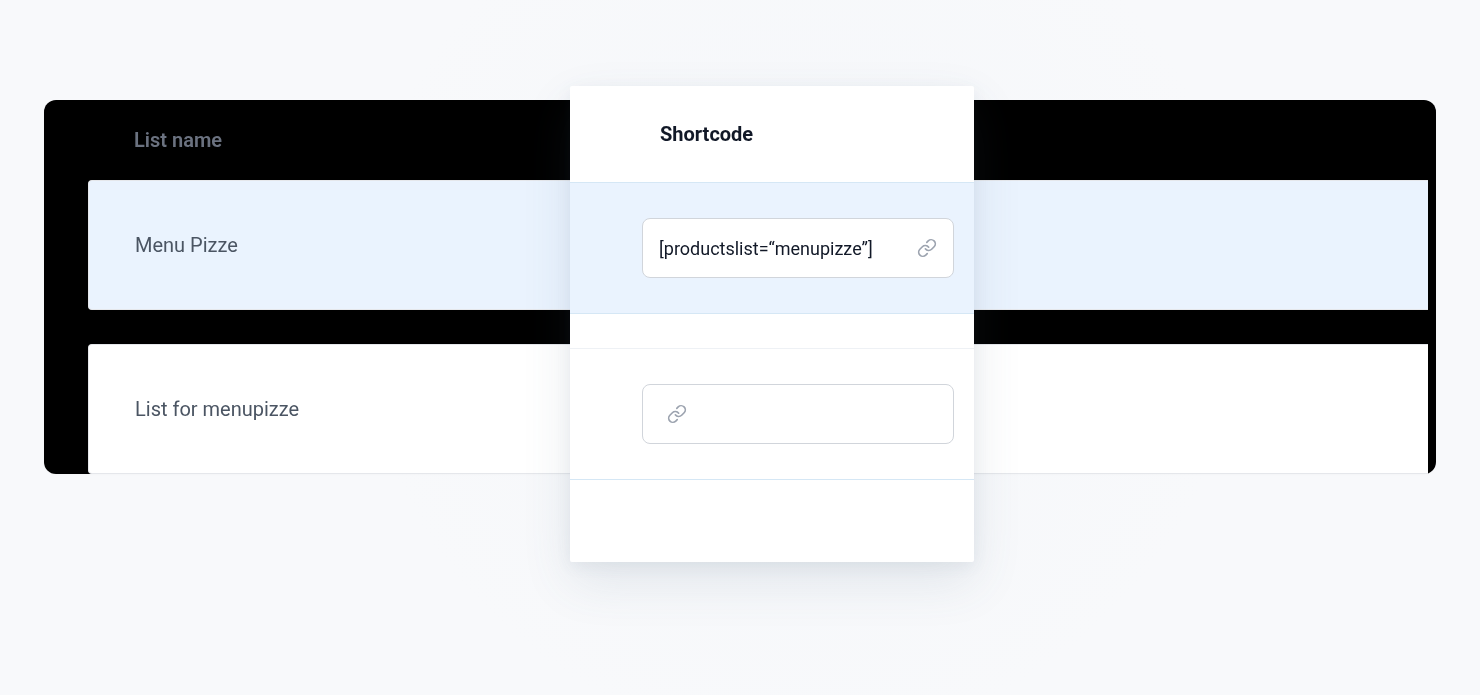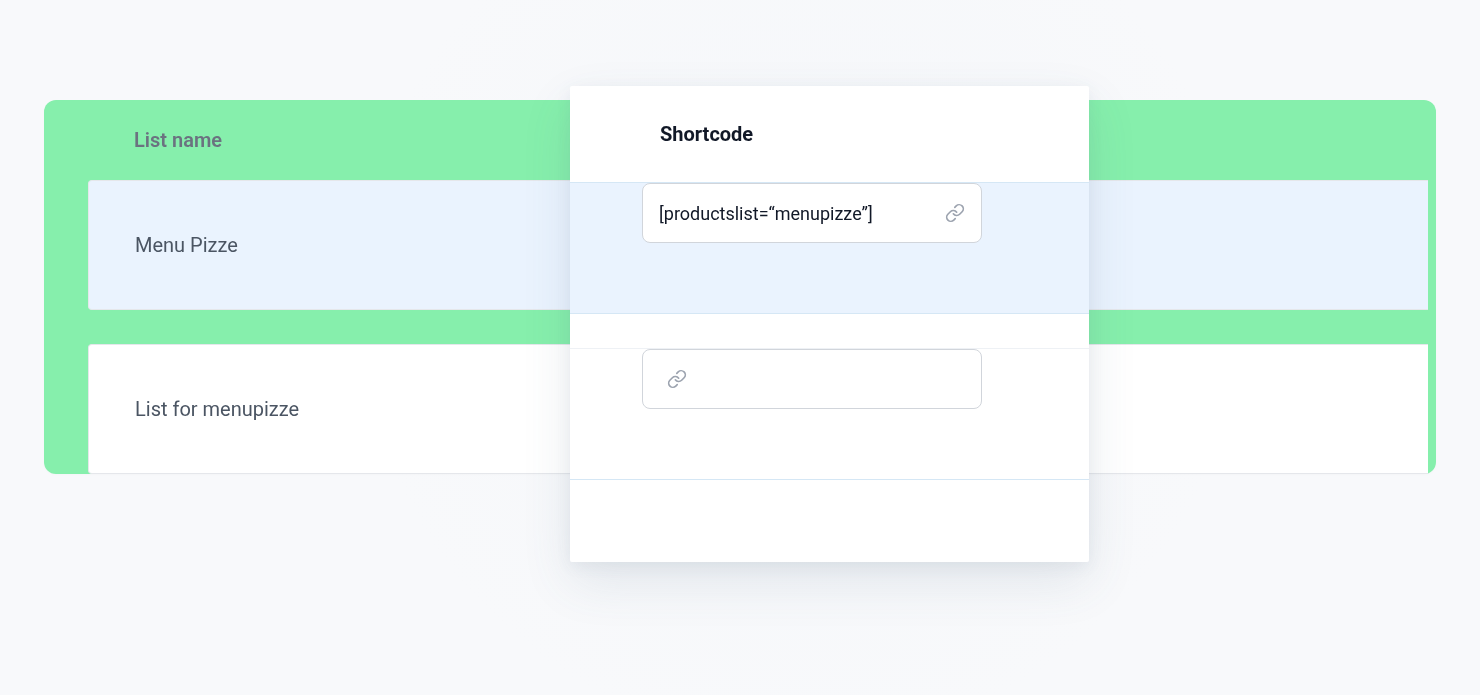--- a/index.html
+++ b/index.html
@@ -33,7 +33,7 @@
       left: 44px;
       top: 100px;
       right: 44px;
-      background: #86efac;
+      background: #000000;
       border-radius: 12px;
       box-shadow: 0 1px 3px rgba(0, 0, 0, 0.02);
     }

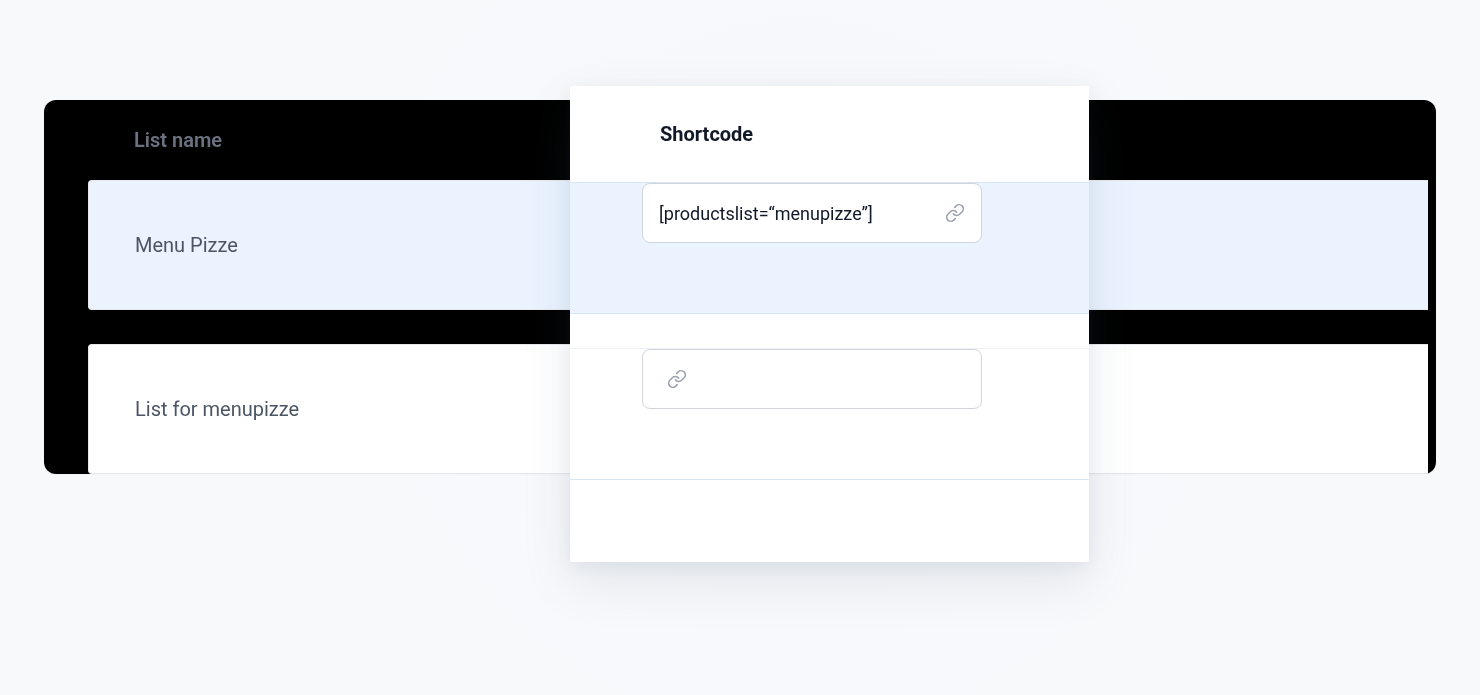--- a/index.html
+++ b/index.html
@@ -83,7 +83,7 @@
       position: absolute;
       left: 570px;
       top: 86px;
-      width: 519px;
+      width: 404px;
       height: 476px;
       background: #ffffff;
       box-shadow: 0 20px 50px rgba(78, 102, 126, 0.12), 0 4px 15px rgba(78, 102, 126, 0.08);

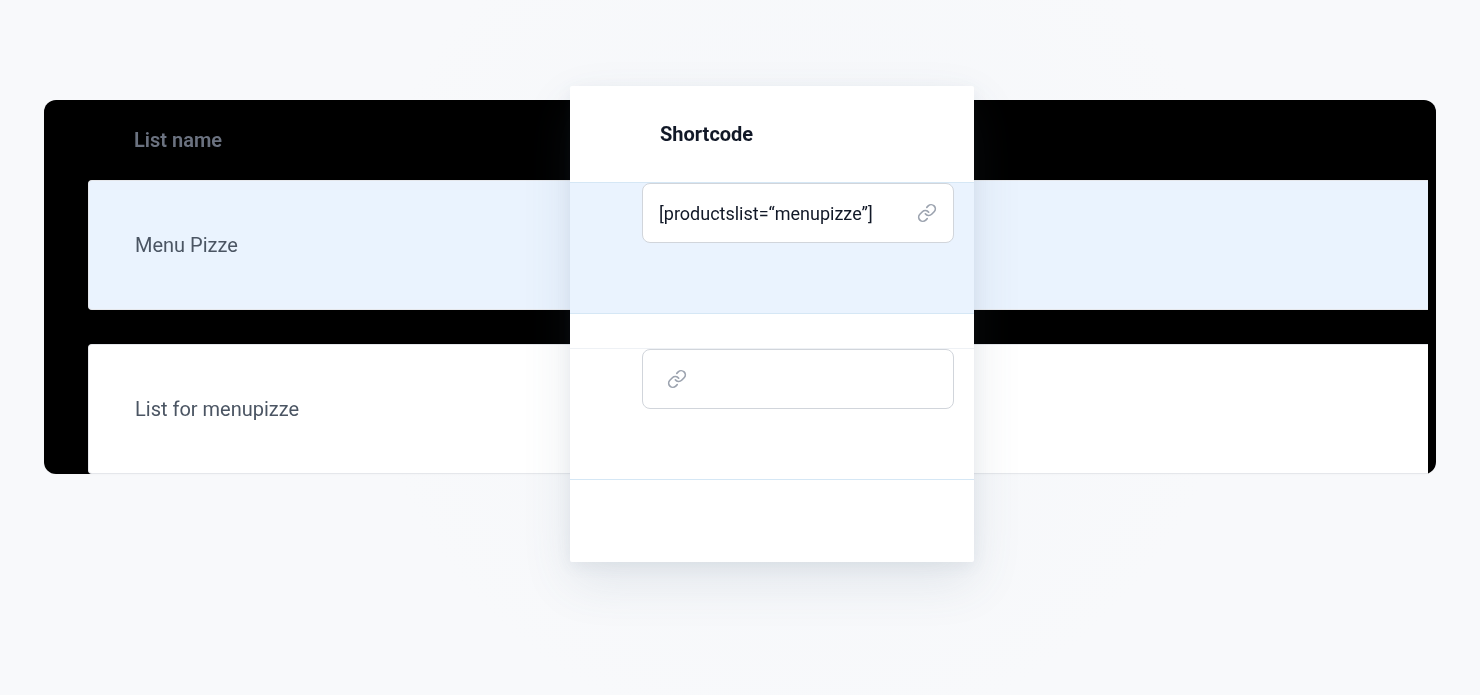--- a/index.html
+++ b/index.html
@@ -103,6 +103,7 @@
     .popup-row {
       height: 132px;
       display: flex;
+      align-items: center;
       padding-left: 72px;
       padding-right: 20px;
       border-top: 1px solid #d5e7f5;

